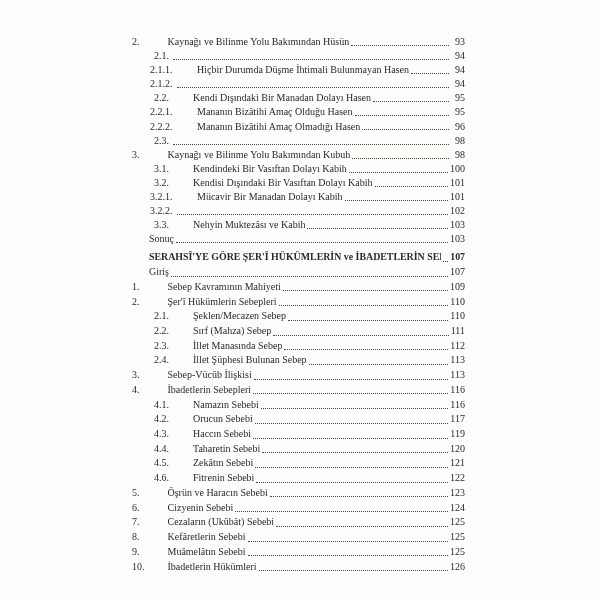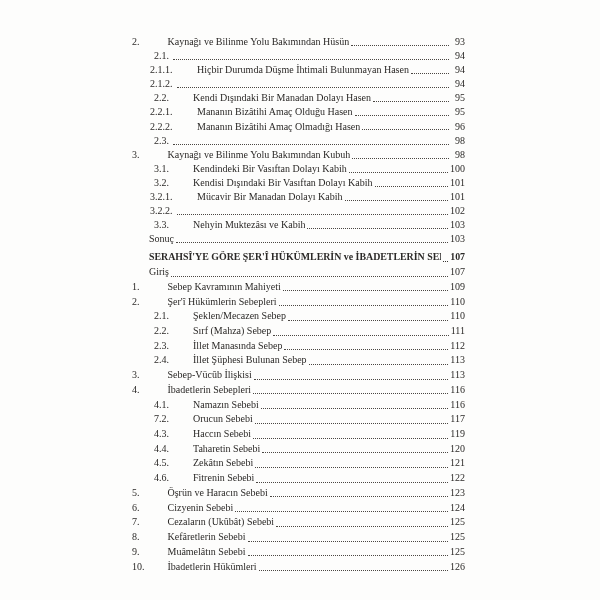--- a/index.html
+++ b/index.html
@@ -222,7 +222,7 @@
     <span class="pg">116</span>
   </div>
         <div class="row lvl2">
-    <span class="num">7.2.</span>
+    <span class="num">4.2.</span>
     <span class="title">Orucun Sebebi</span>
     <span class="dots"></span>
     <span class="pg">117</span>

